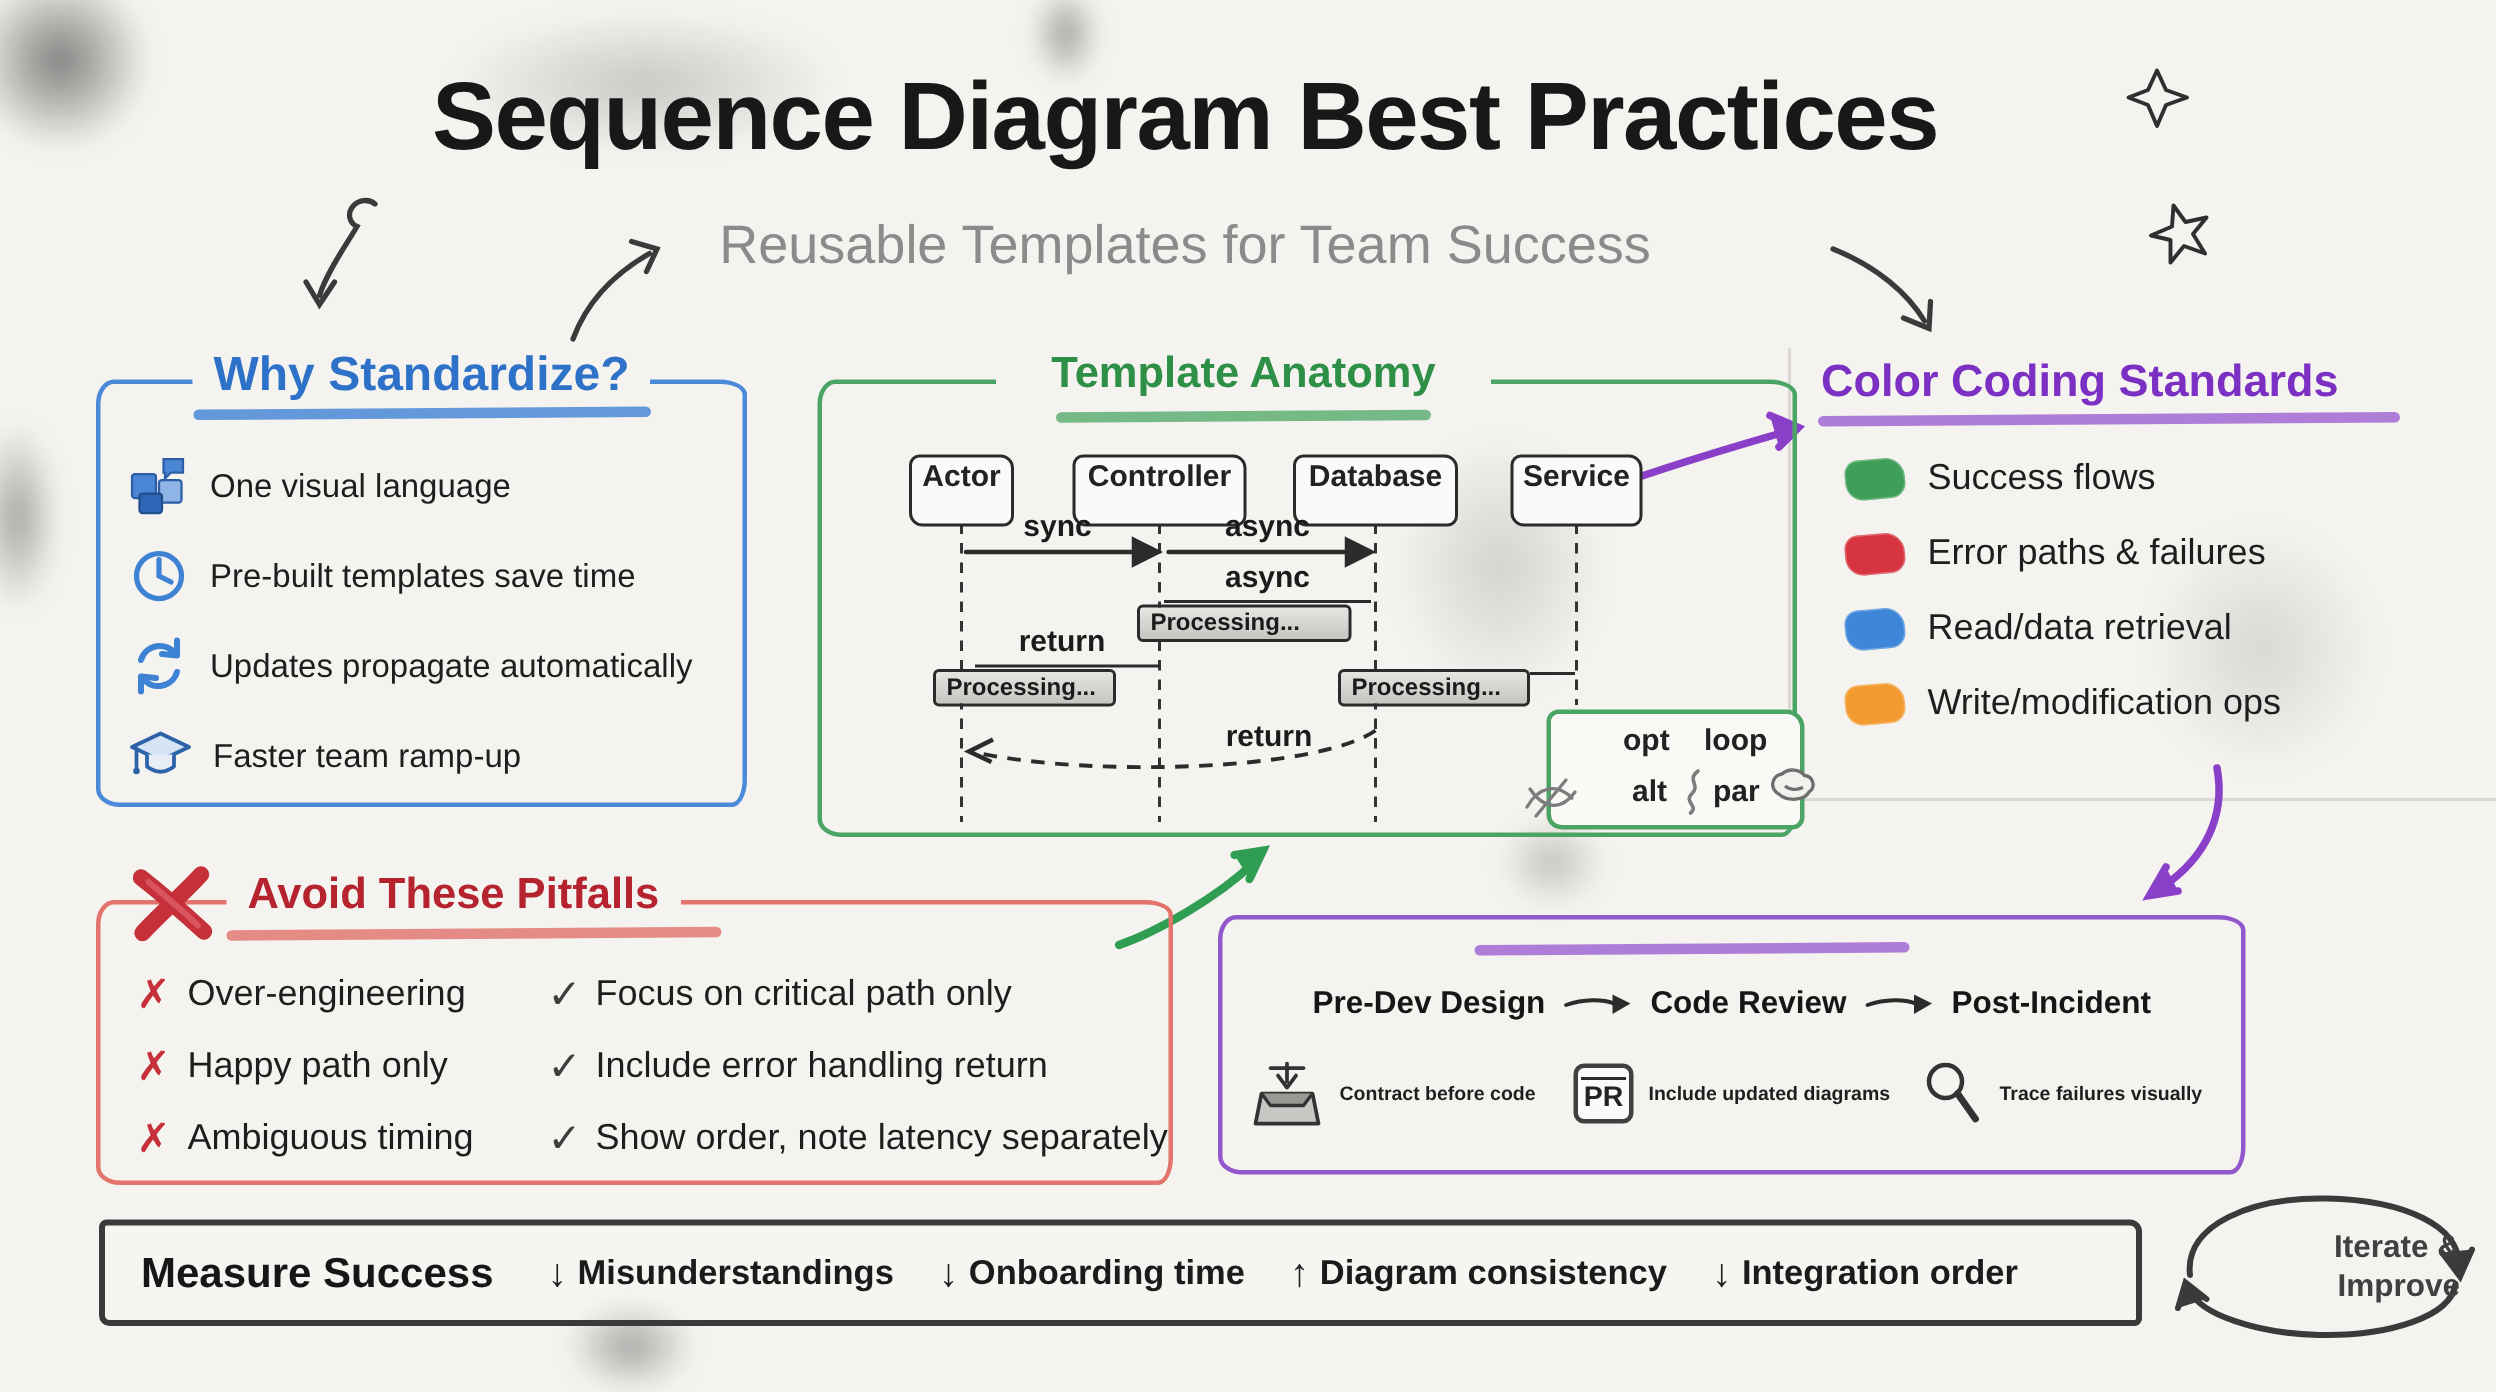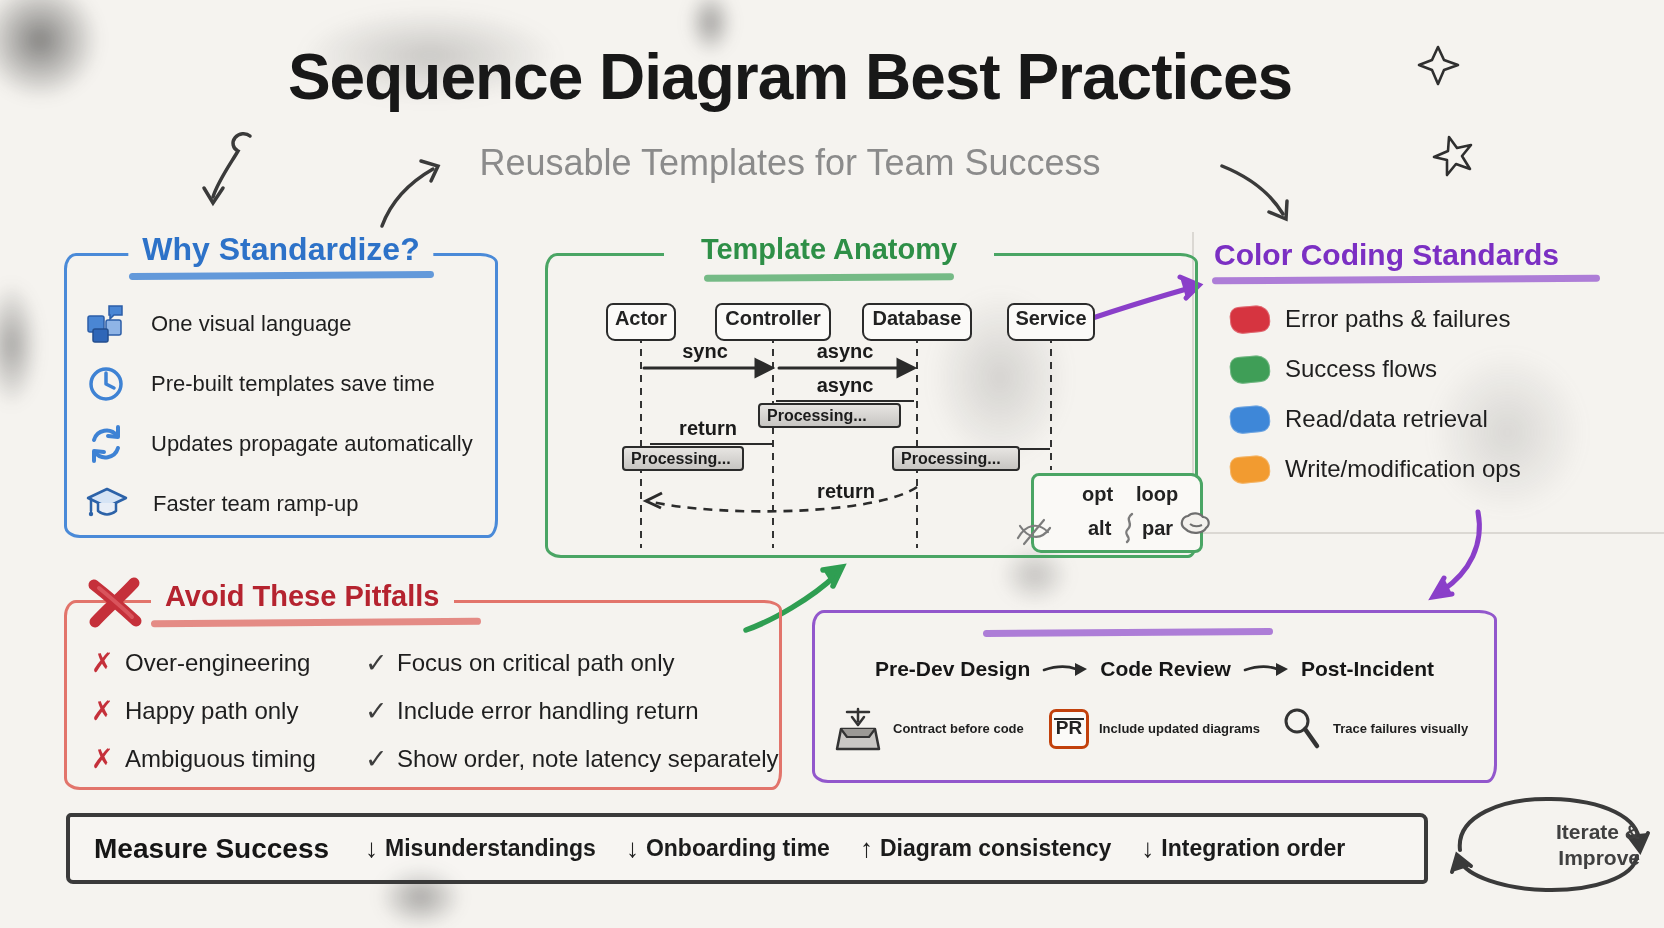--- a/index.html
+++ b/index.html
@@ -33,7 +33,7 @@
   #why-box .boxtitle{left:50%;transform:translateX(-50%);top:-24px;font-size:32px;color:var(--blue);}
   #why-box .scribble-underline{left:62px;width:305px;top:16px;background:#3e82d4;}
   .why-items{position:absolute;left:18px;top:38px;right:6px;}
-  .why-item{display:flex;align-items:center;height:60px;gap:24px;}
+  .why-item{display:flex;align-items:center;height:60px;gap:13px;}
   .why-item .label{font-size:22px;color:var(--ink);white-space:nowrap;}
 
   

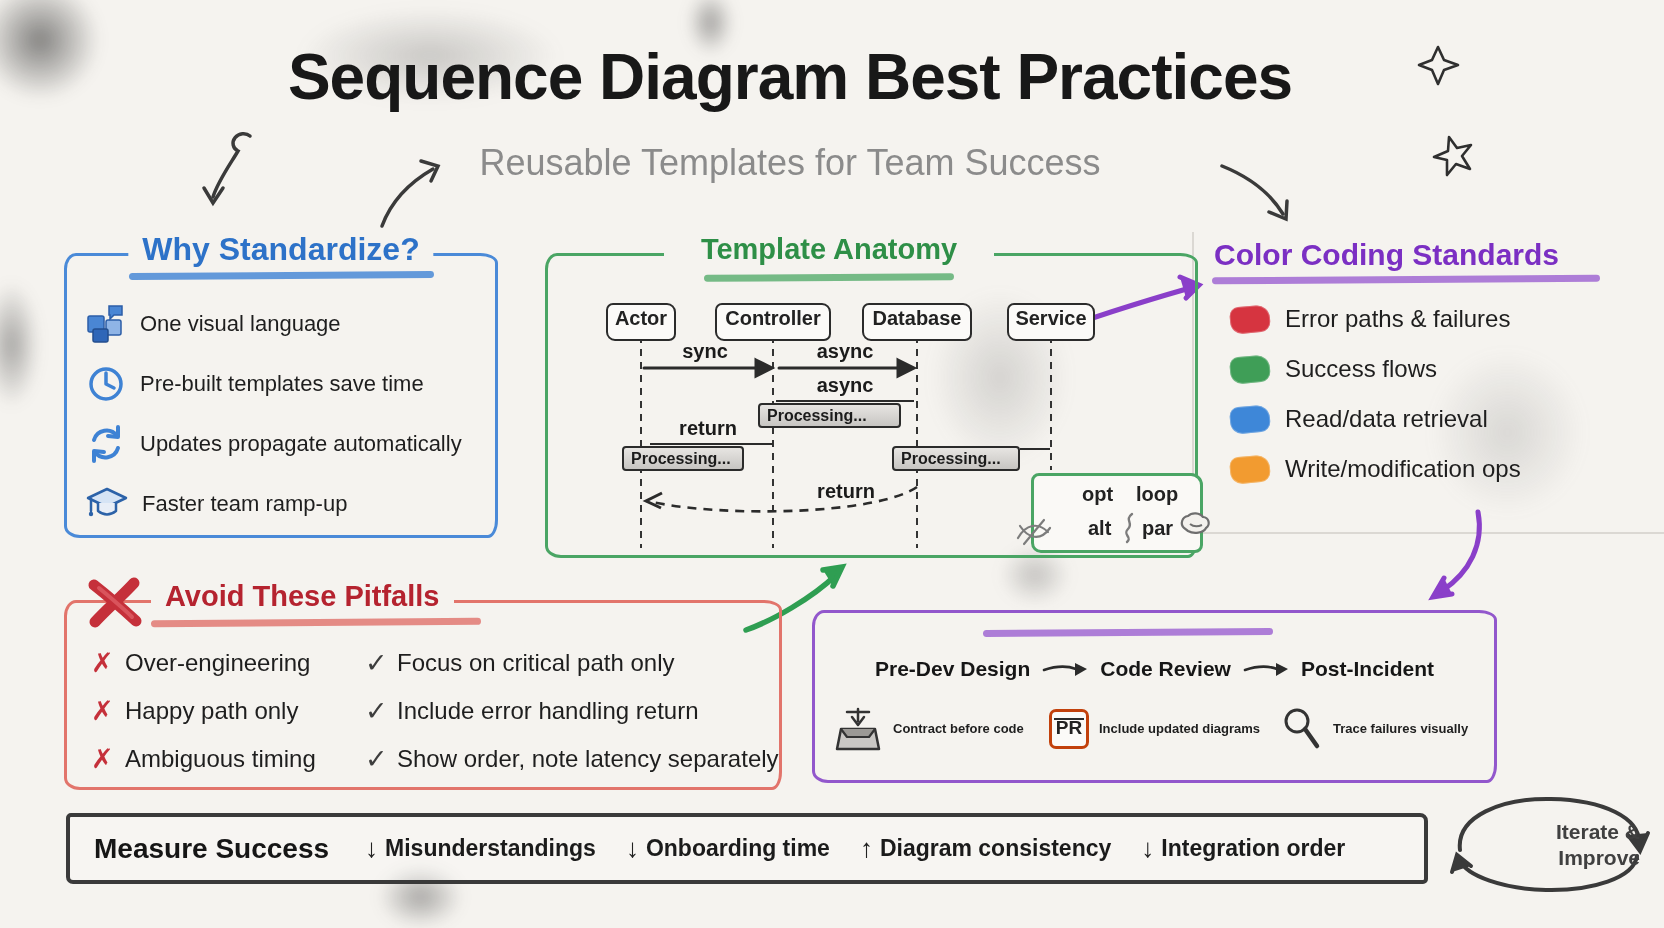--- a/index.html
+++ b/index.html
@@ -41,7 +41,7 @@
   #anatomy-box .boxtitle{left:116px;width:330px;text-align:center;top:-22px;font-size:29px;color:var(--green);}
   #anatomy-box .scribble-underline{left:156px;width:250px;top:18px;background:#55ab6c;}
   .lifehead{position:absolute;border:2px solid #2b2b2b;border-radius:7px 9px 7px 9px;background:#fbfaf8;
-    height:38px;line-height:27px;text-align:center;font-size:20px;font-weight:bold;color:#222;}
+    height:48px;line-height:27px;text-align:center;font-size:20px;font-weight:bold;color:#222;}
   .msg{position:absolute;font-size:20px;color:#1b1b1b;font-weight:bold;text-align:center;}
   .proc{position:absolute;height:25px;border:2px solid #2b2b2b;border-radius:4px;
     background:linear-gradient(180deg,#e7e5e2,#c7c5c2);font-size:16px;font-weight:bold;color:#1b1b1b;

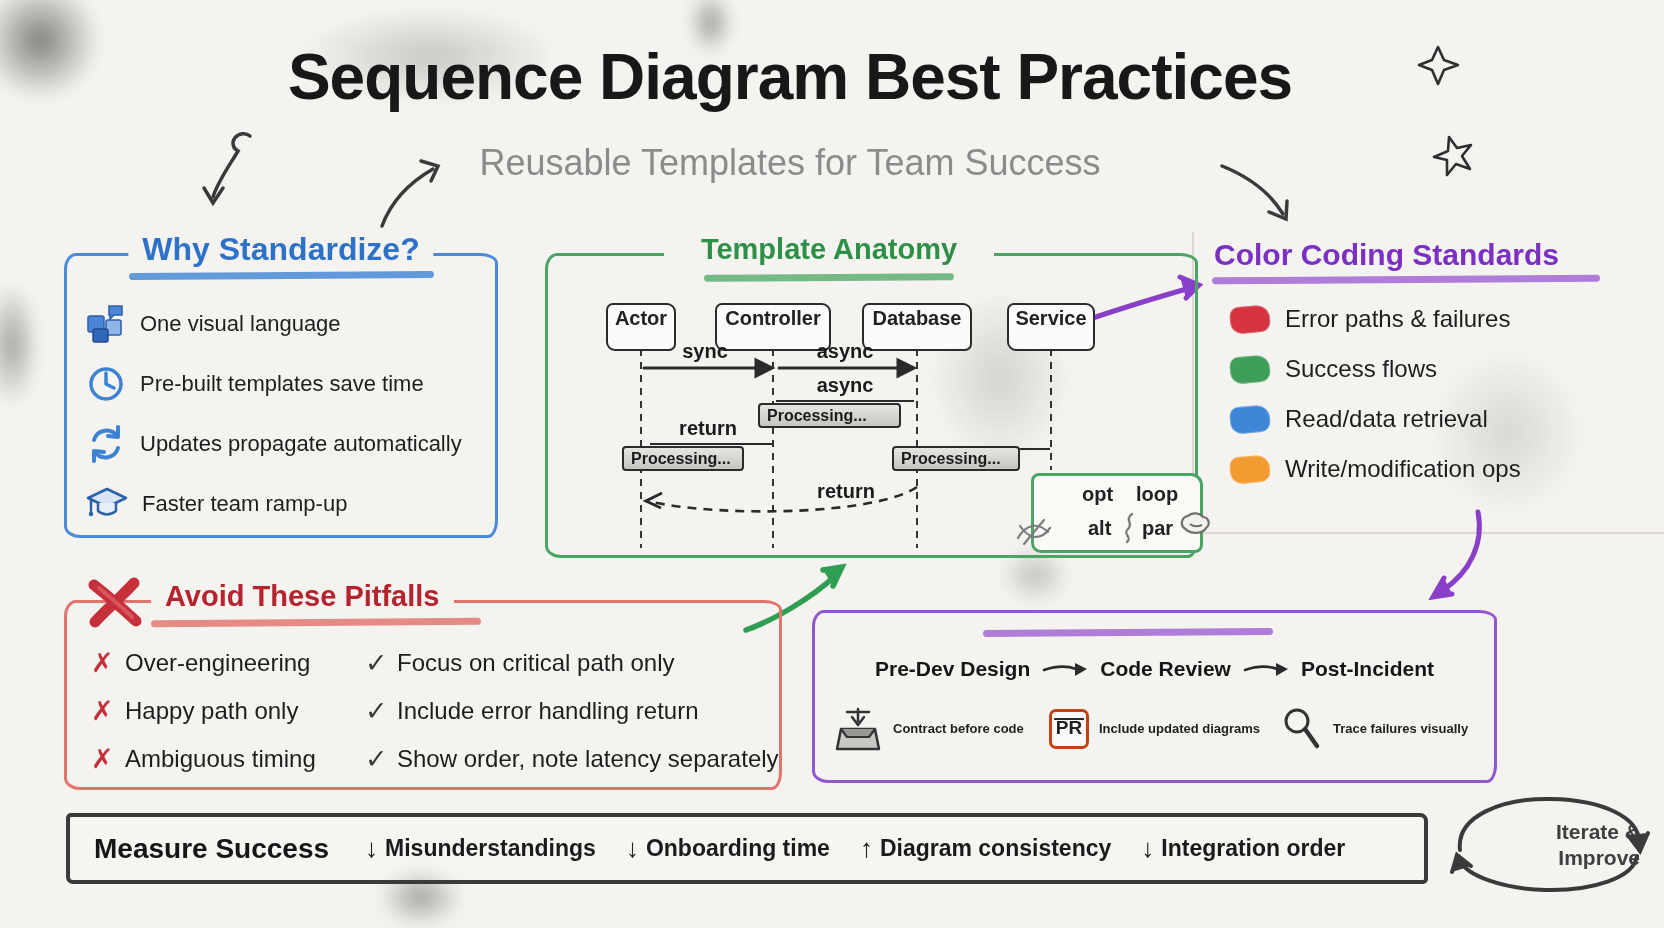--- a/index.html
+++ b/index.html
@@ -264,12 +264,12 @@
     <div class="scribble-underline"></div>
     <div class="cc-items">
       <div class="cc-item">
+        <div class="swatch" style="background:#3f9e57;"></div>
+        <span class="label">Success flows</span>
+      </div>
+      <div class="cc-item">
         <div class="swatch" style="background:#d63440;"></div>
         <span class="label">Error paths &amp; failures</span>
-      </div>
-      <div class="cc-item">
-        <div class="swatch" style="background:#3f9e57;"></div>
-        <span class="label">Success flows</span>
       </div>
       <div class="cc-item">
         <div class="swatch" style="background:#3e87d8;"></div>

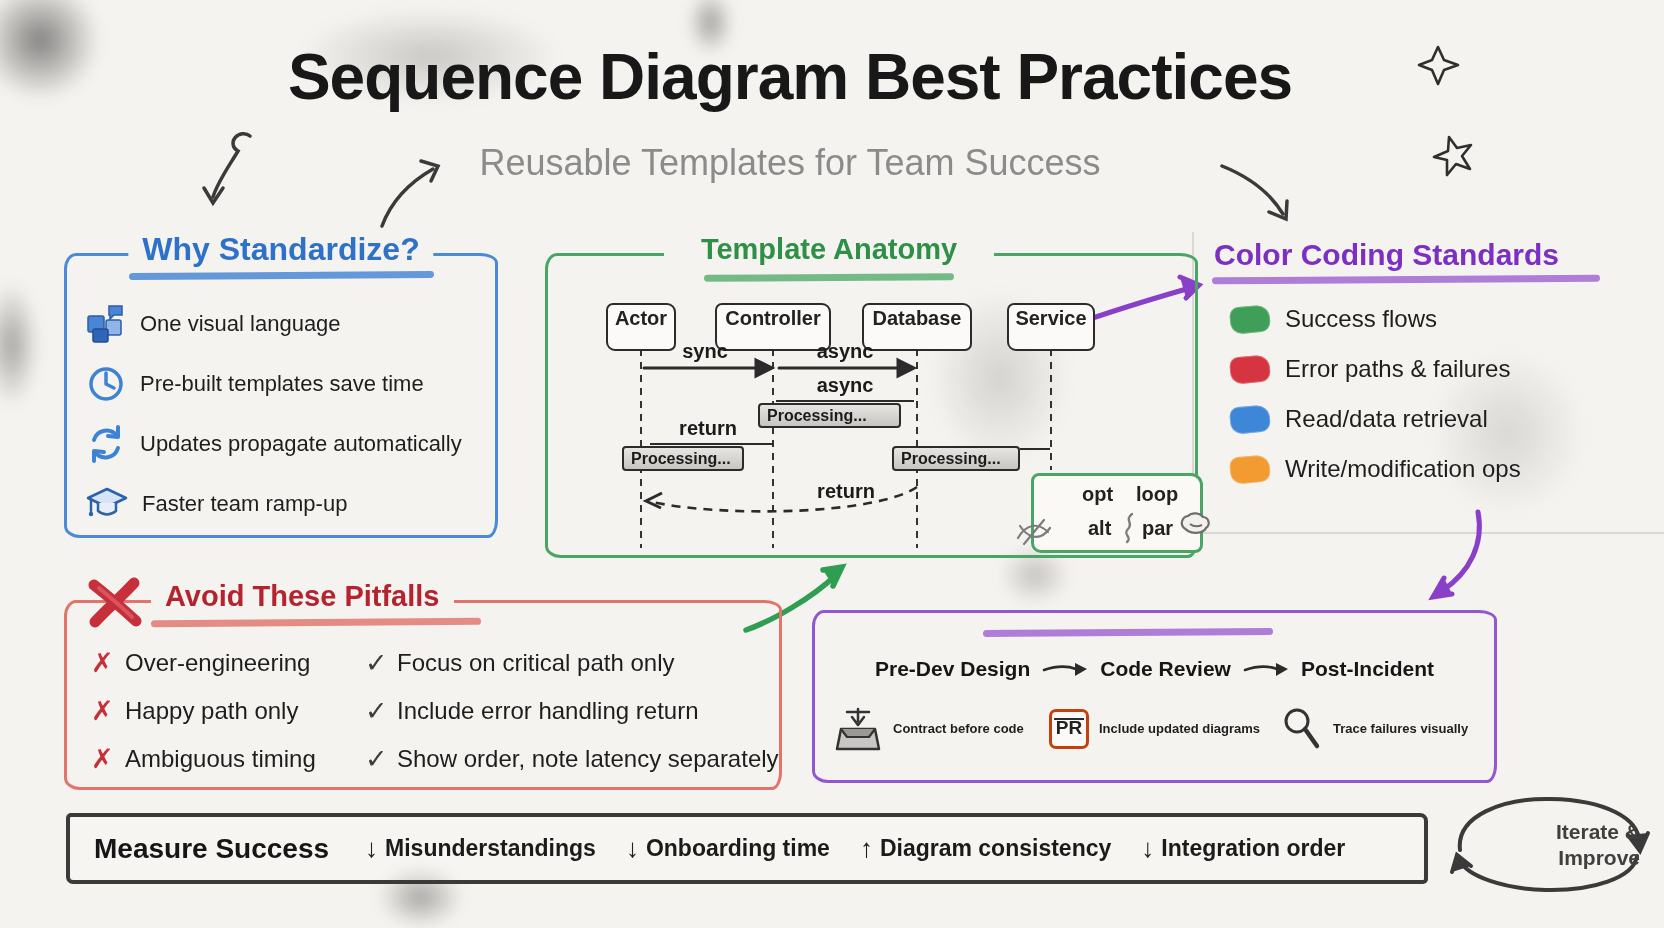--- a/index.html
+++ b/index.html
@@ -81,8 +81,8 @@
   .note{display:flex;align-items:center;gap:10px;}
   .note .label{font-size:13px;font-weight:bold;color:var(--ink);line-height:1.18;}
   .note1{width:216px;} .note2{width:232px;} .note3{width:200px;}
-  .pr-badge{width:40px;height:40px;border:3px solid #c2410c;border-radius:7px;position:relative;
-    font-size:19px;font-weight:bold;color:#222;display:flex;align-items:center;justify-content:center;
+  .pr-badge{width:40px;height:40px;border:3px solid #404040;border-radius:7px;position:relative;
+    font-size:19px;font-weight:bold;color:#222;display:flex;align-items:flex-end;justify-content:center;
     padding-bottom:3px;background:#fbfaf8;}
   .pr-badge::before{content:"";position:absolute;left:2px;right:2px;top:6px;height:2px;background:#2b2b2b;}
 

